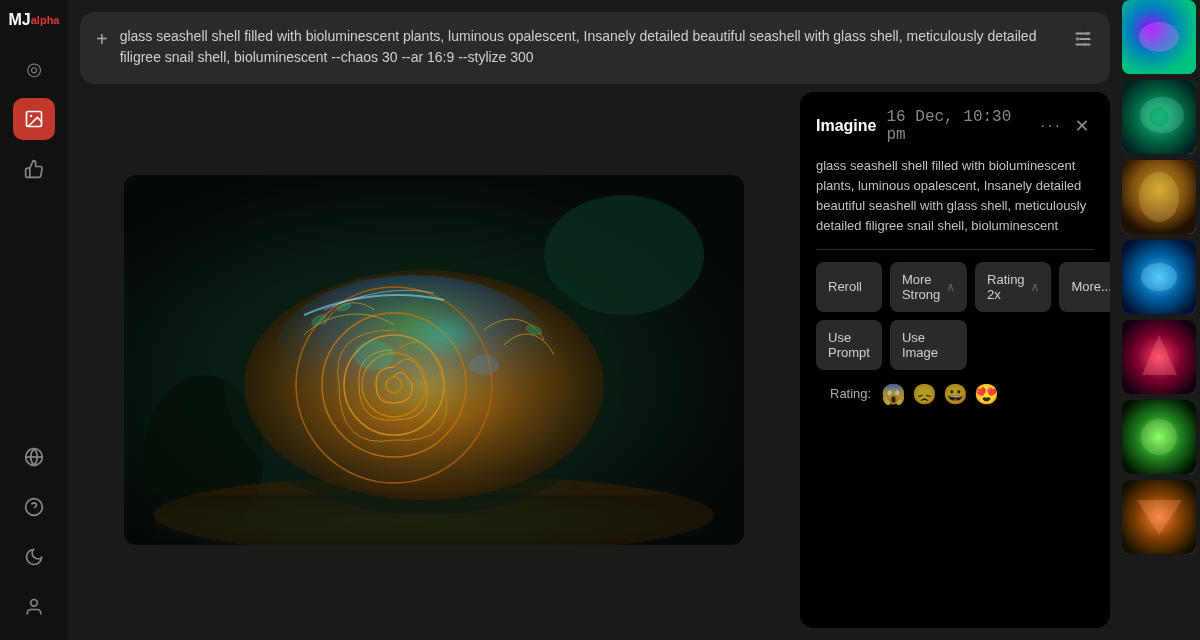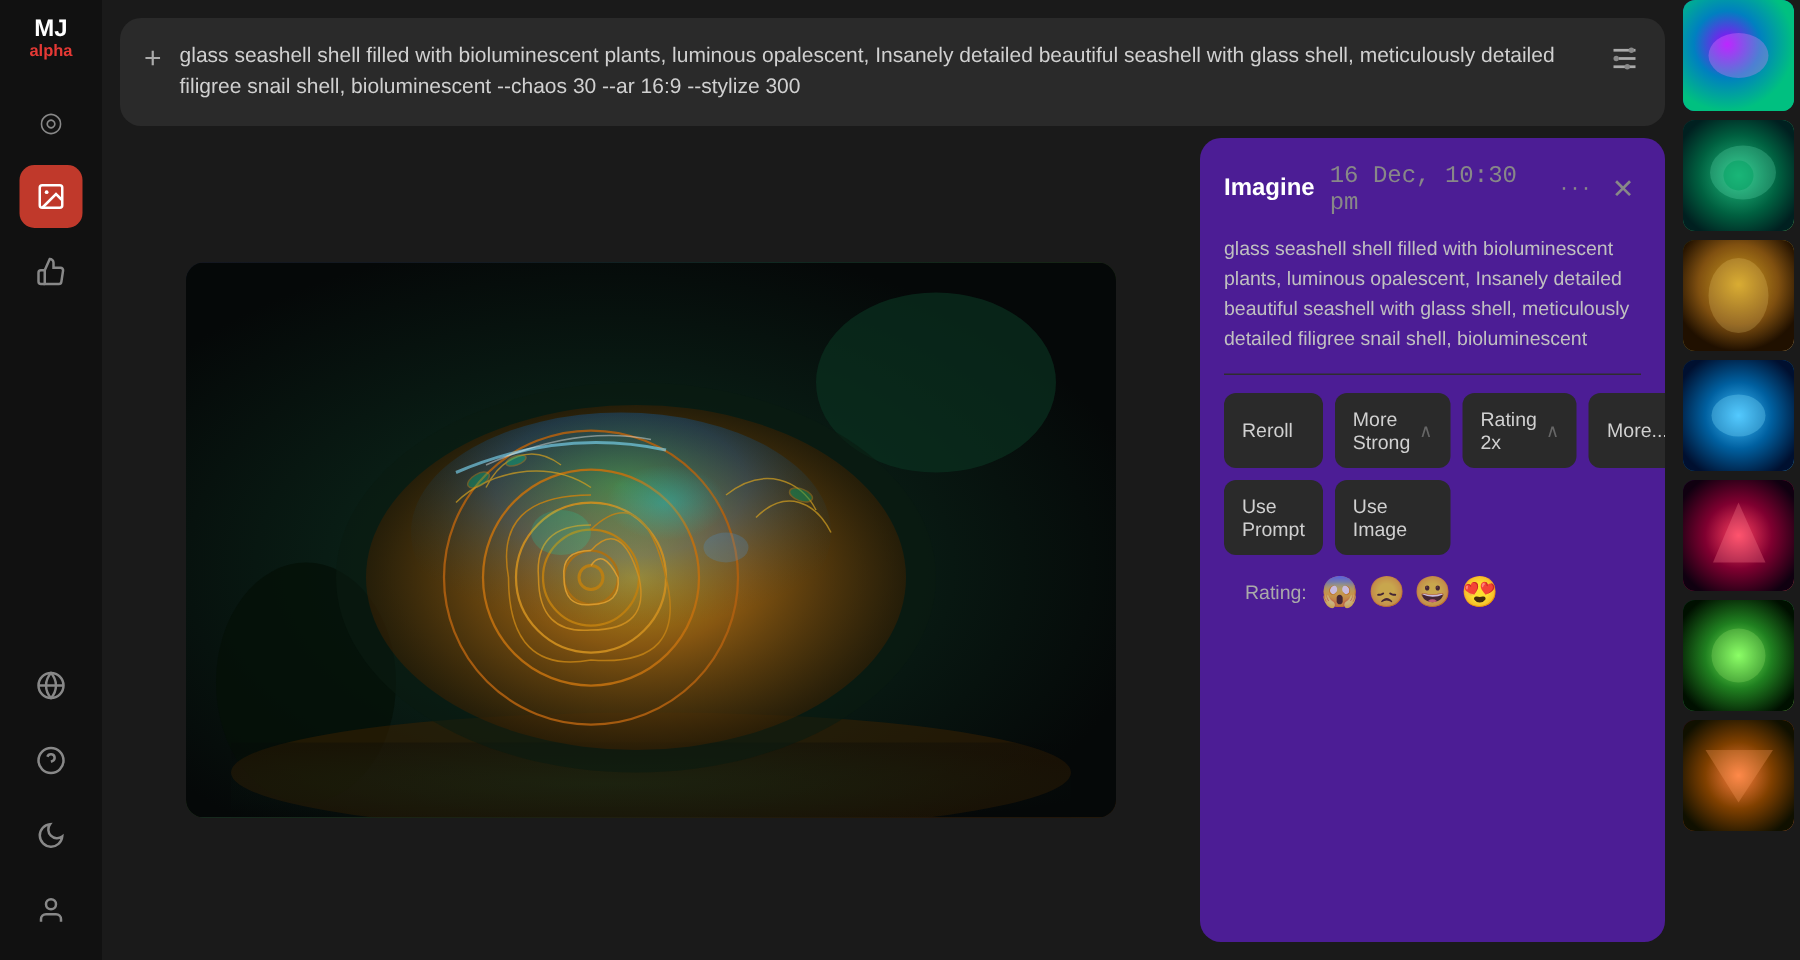--- a/index.html
+++ b/index.html
@@ -26,7 +26,7 @@
     }
     .sidebar-logo {
       display: flex;
-      flex-direction: column;
+      flex-direction: row;
       align-items: center;
       margin-bottom: 12px;
     }

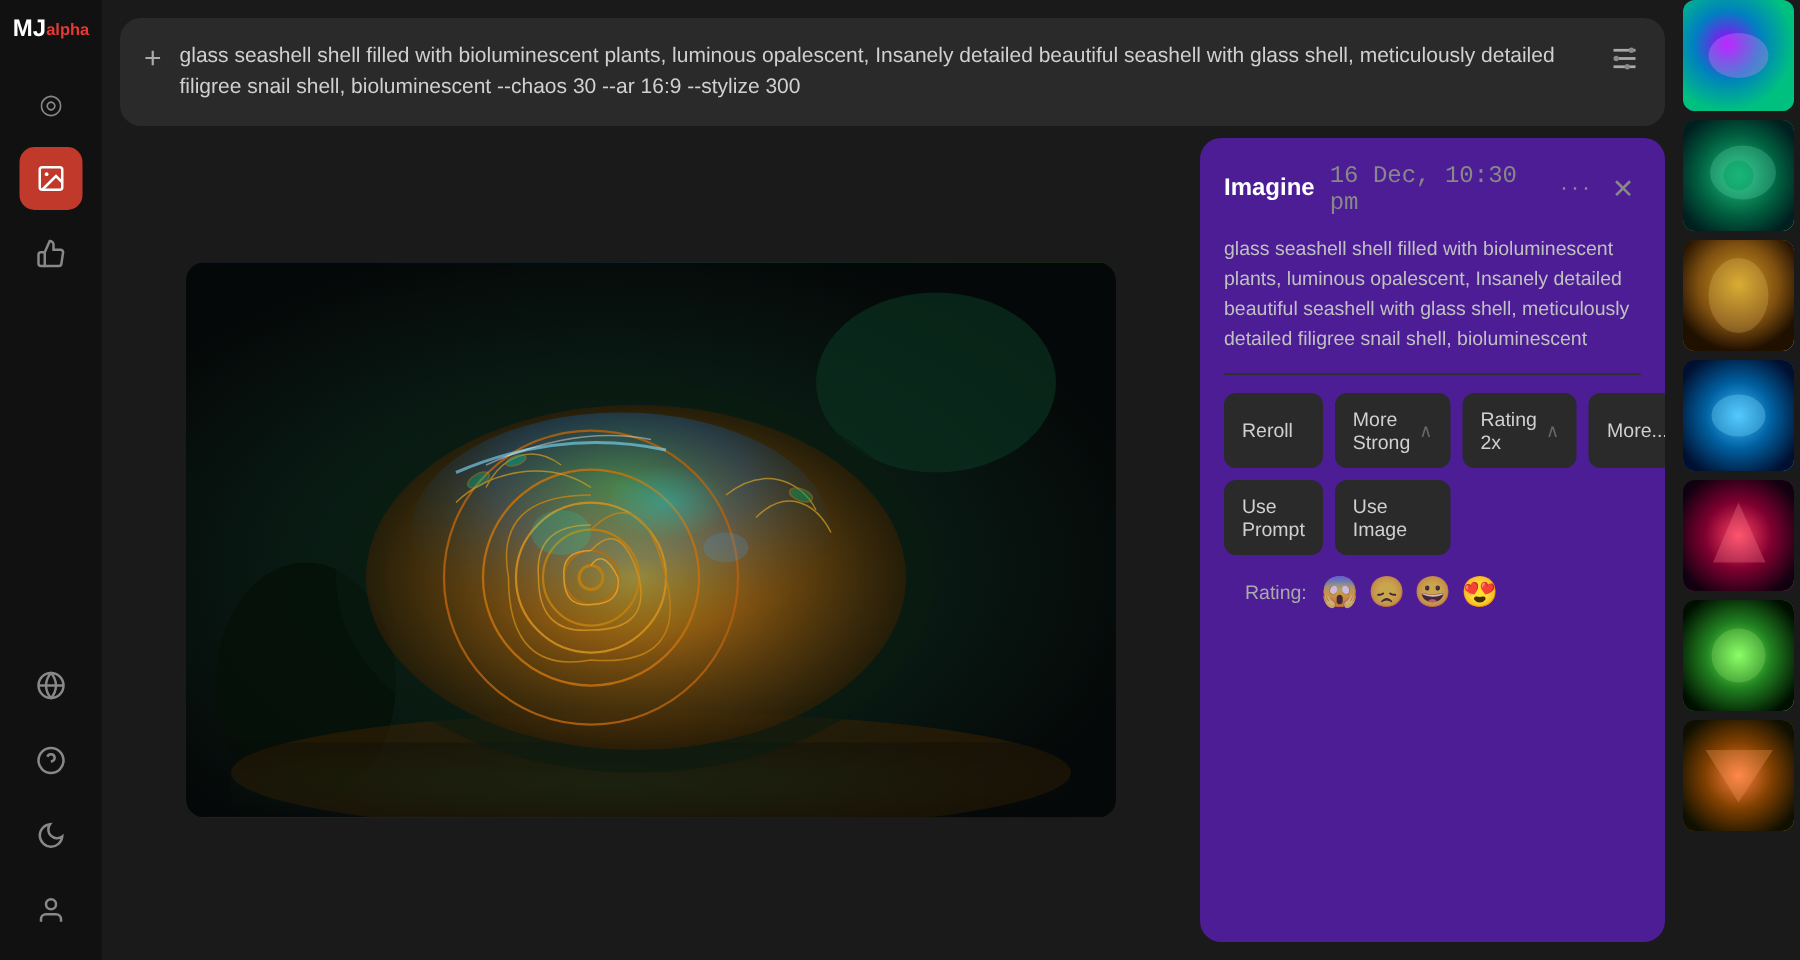--- a/index.html
+++ b/index.html
@@ -142,7 +142,7 @@
     
     .detail-panel {
       width: 310px;
-      background: #4c1d95;
+      background: #000000;
       border-radius: 14px;
       padding: 16px;
       display: flex;

